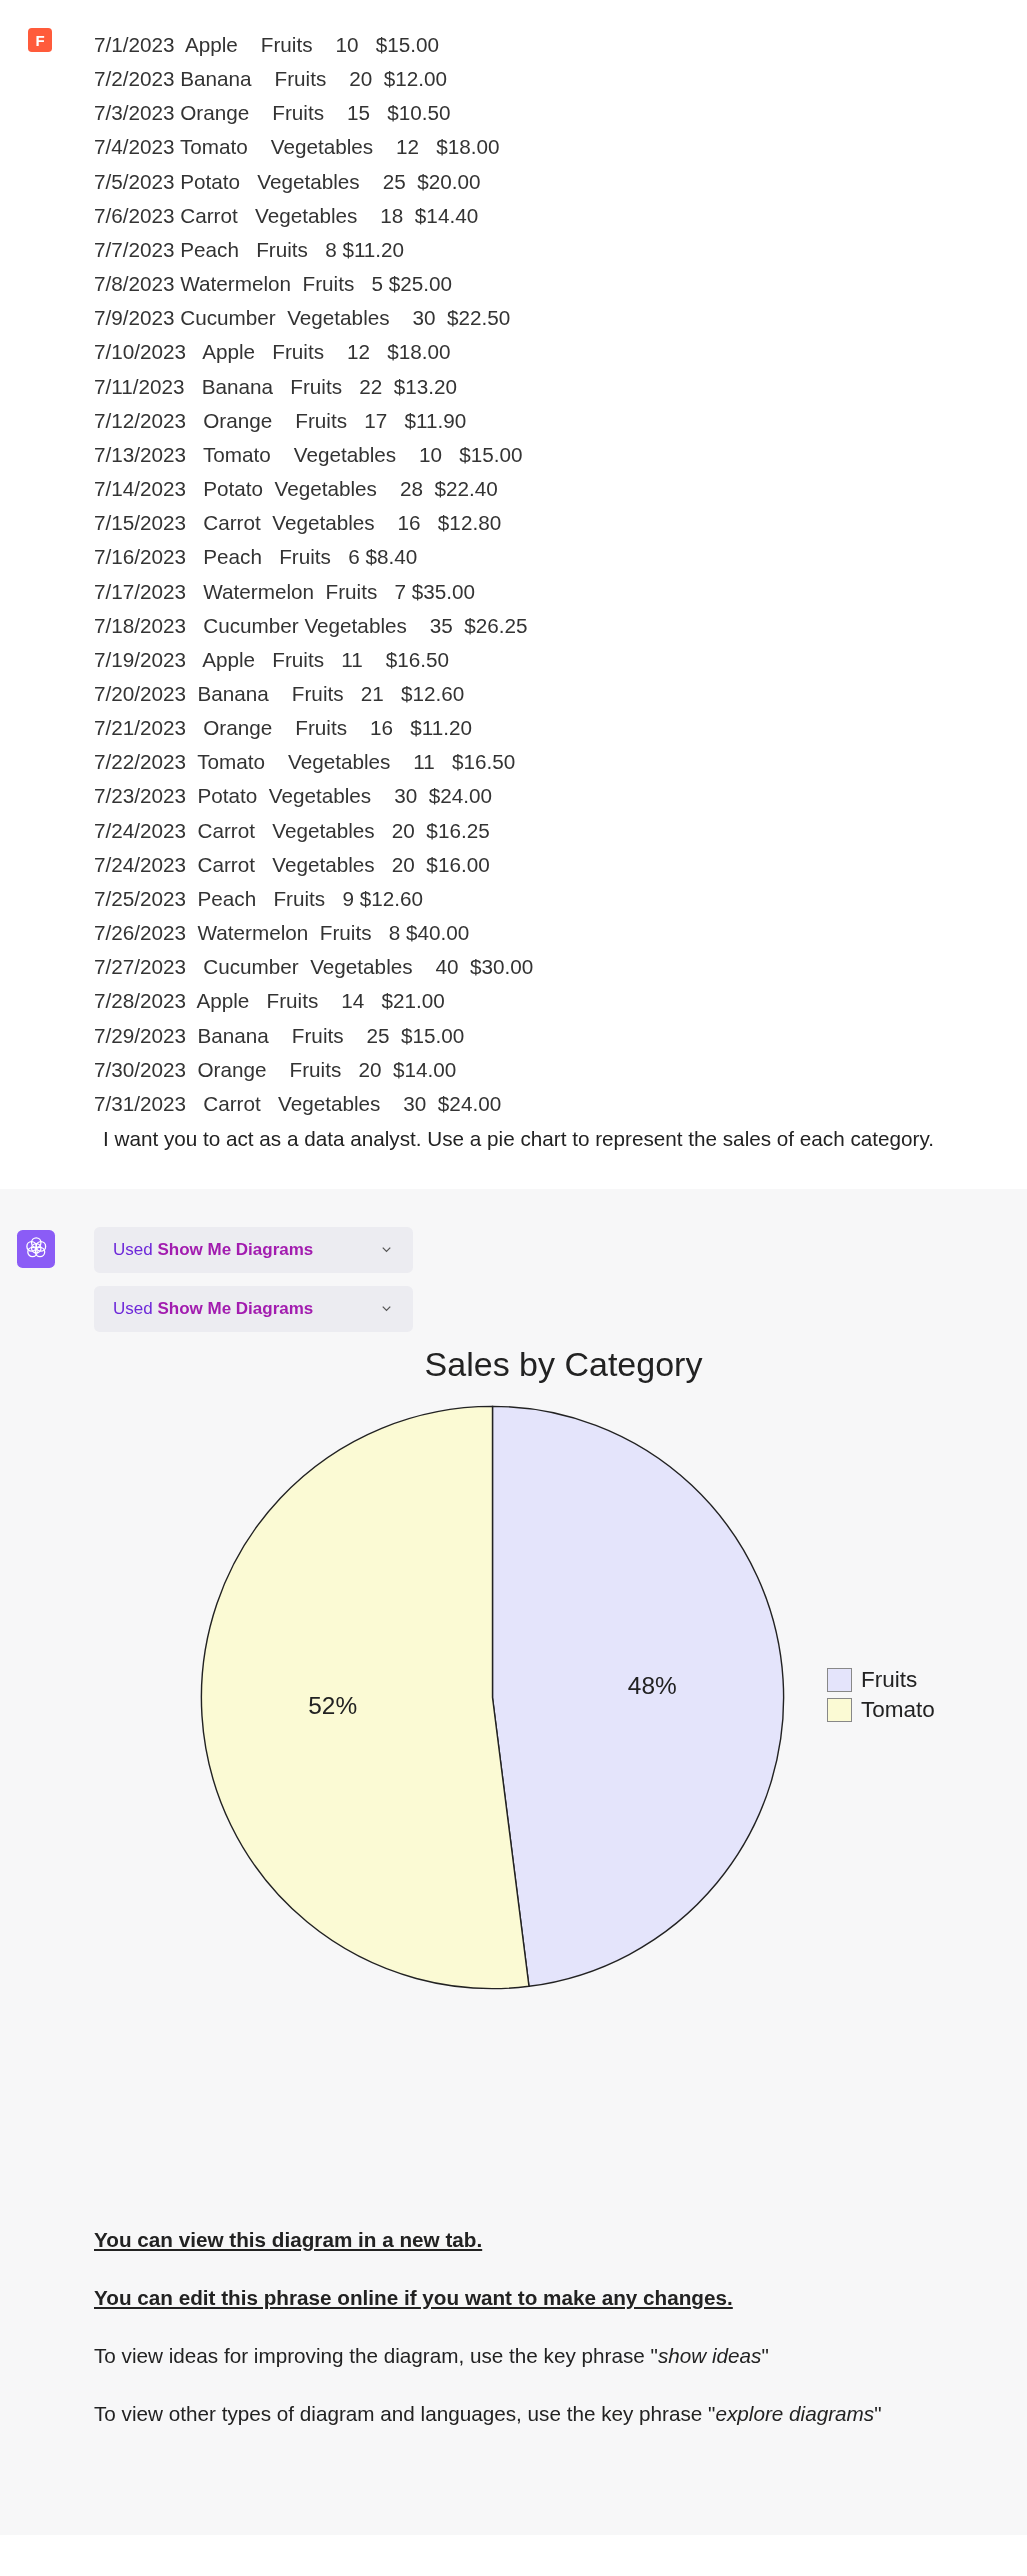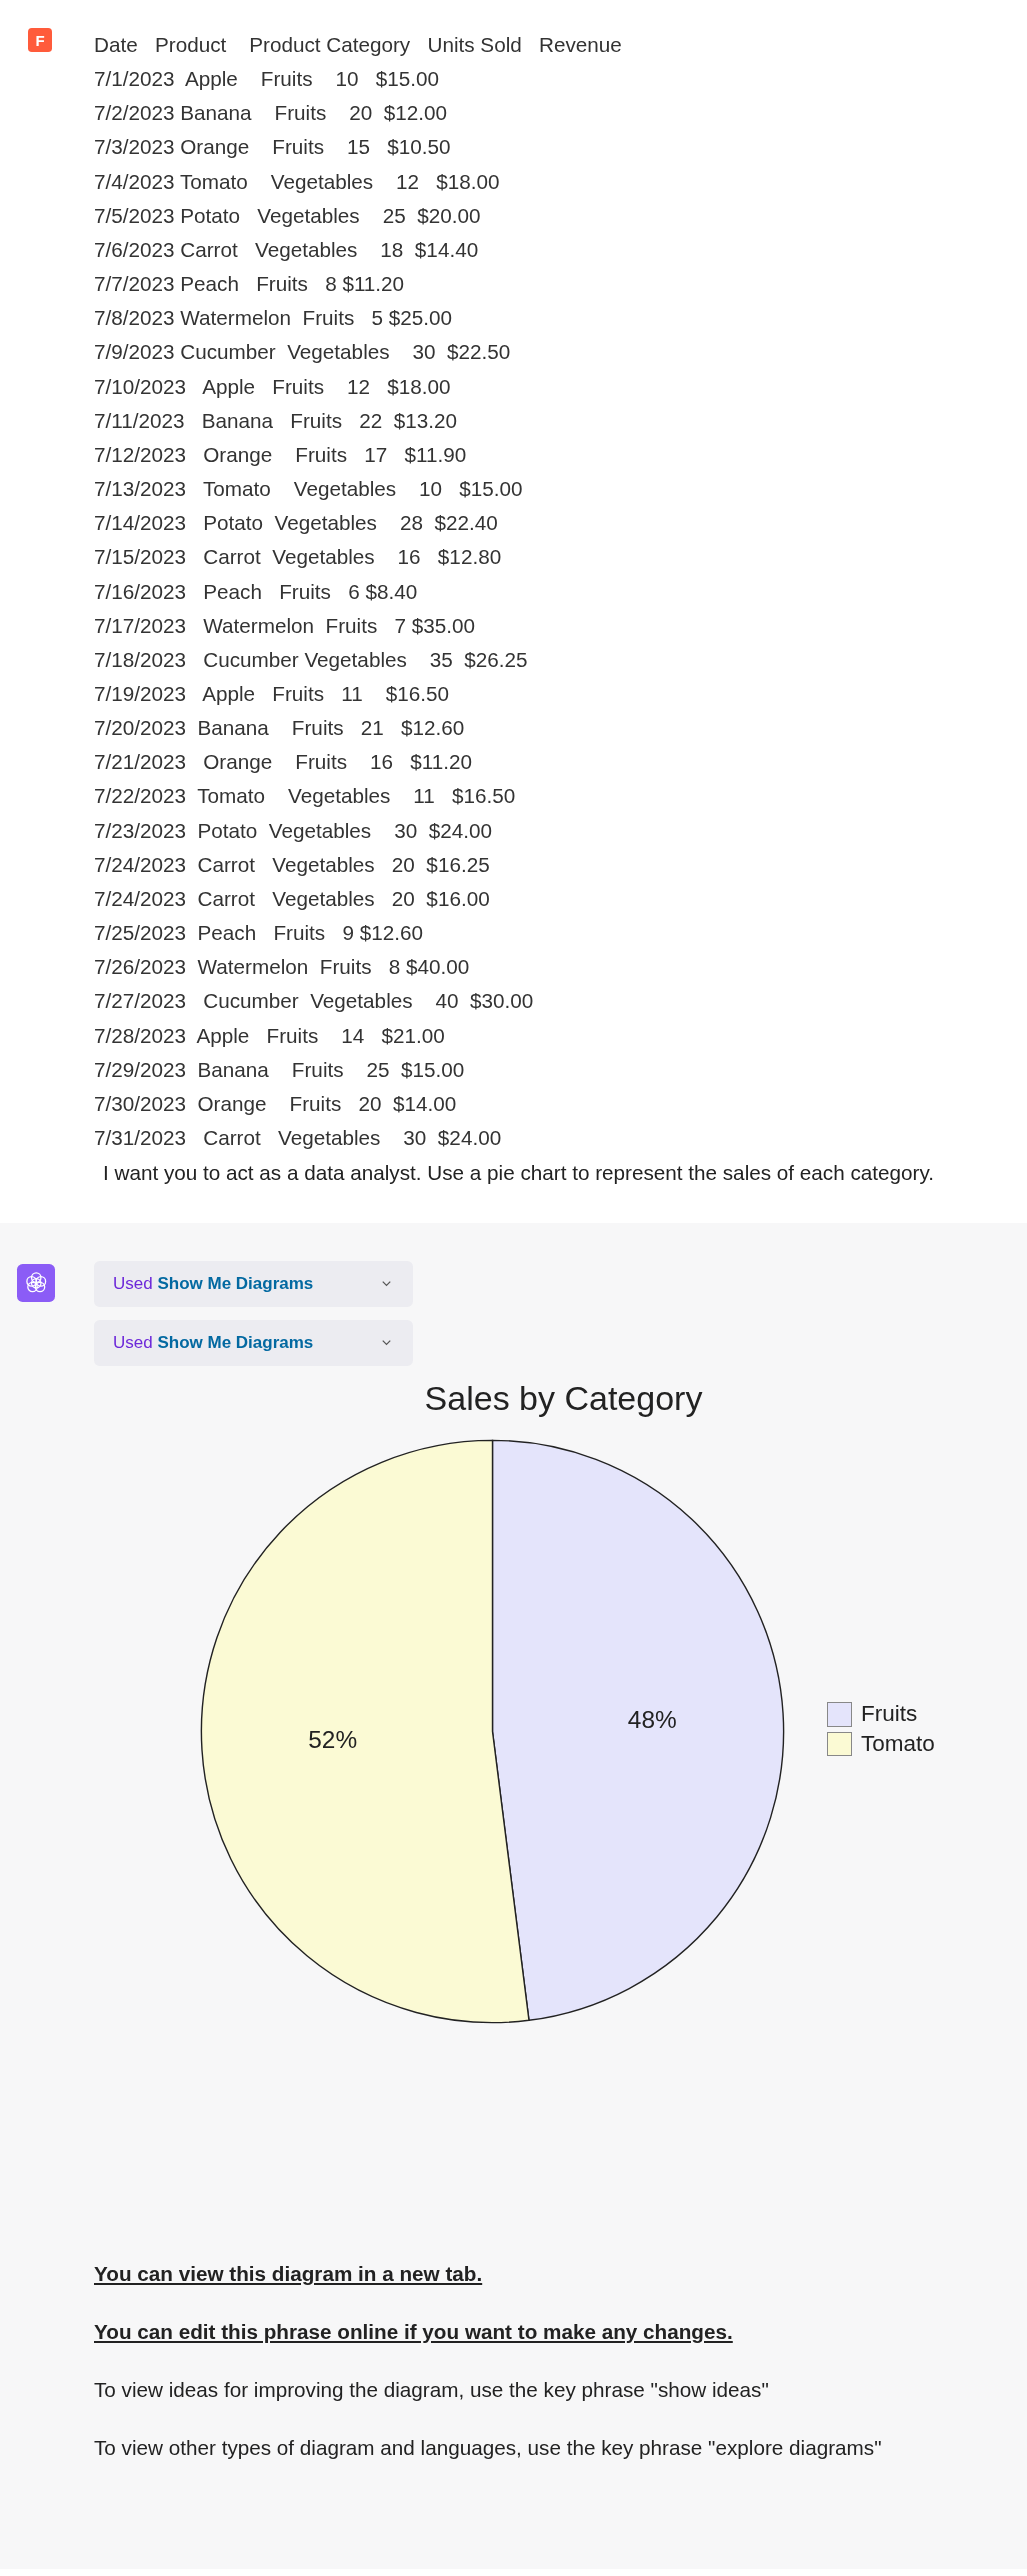--- a/index.html
+++ b/index.html
@@ -34,7 +34,6 @@
 <div class="top-section">
   <div class="logo">F</div>
   <div class="data-lines">
-    <div>Date   Product    Product Category   Units Sold   Revenue</div>
     <div id="rows-container"><div>7/1/2023  Apple    Fruits    10   $15.00</div><div>7/2/2023 Banana    Fruits    20  $12.00</div><div>7/3/2023 Orange    Fruits    15   $10.50</div><div>7/4/2023 Tomato    Vegetables    12   $18.00</div><div>7/5/2023 Potato   Vegetables    25  $20.00</div><div>7/6/2023 Carrot   Vegetables    18  $14.40</div><div>7/7/2023 Peach   Fruits   8 $11.20</div><div>7/8/2023 Watermelon  Fruits   5 $25.00</div><div>7/9/2023 Cucumber  Vegetables    30  $22.50</div><div>7/10/2023   Apple   Fruits    12   $18.00</div><div>7/11/2023   Banana   Fruits   22  $13.20</div><div>7/12/2023   Orange    Fruits   17   $11.90</div><div>7/13/2023   Tomato    Vegetables    10   $15.00</div><div>7/14/2023   Potato  Vegetables    28  $22.40</div><div>7/15/2023   Carrot  Vegetables    16   $12.80</div><div>7/16/2023   Peach   Fruits   6 $8.40</div><div>7/17/2023   Watermelon  Fruits   7 $35.00</div><div>7/18/2023   Cucumber Vegetables    35  $26.25</div><div>7/19/2023   Apple   Fruits   11    $16.50</div><div>7/20/2023  Banana    Fruits   21   $12.60</div><div>7/21/2023   Orange    Fruits    16   $11.20</div><div>7/22/2023  Tomato    Vegetables    11   $16.50</div><div>7/23/2023  Potato  Vegetables    30  $24.00</div><div>7/24/2023  Carrot   Vegetables   20  $16.25</div><div>7/24/2023  Carrot   Vegetables   20  $16.00</div><div>7/25/2023  Peach   Fruits   9 $12.60</div><div>7/26/2023  Watermelon  Fruits   8 $40.00</div><div>7/27/2023   Cucumber  Vegetables    40  $30.00</div><div>7/28/2023  Apple   Fruits    14   $21.00</div><div>7/29/2023  Banana    Fruits    25  $15.00</div><div>7/30/2023  Orange    Fruits   20  $14.00</div><div>7/31/2023   Carrot   Vegetables    30  $24.00</div></div>
   </div>
   <div class="prompt-line">I want you to act as a data analyst. Use a pie chart to represent the sales of each category.</div>

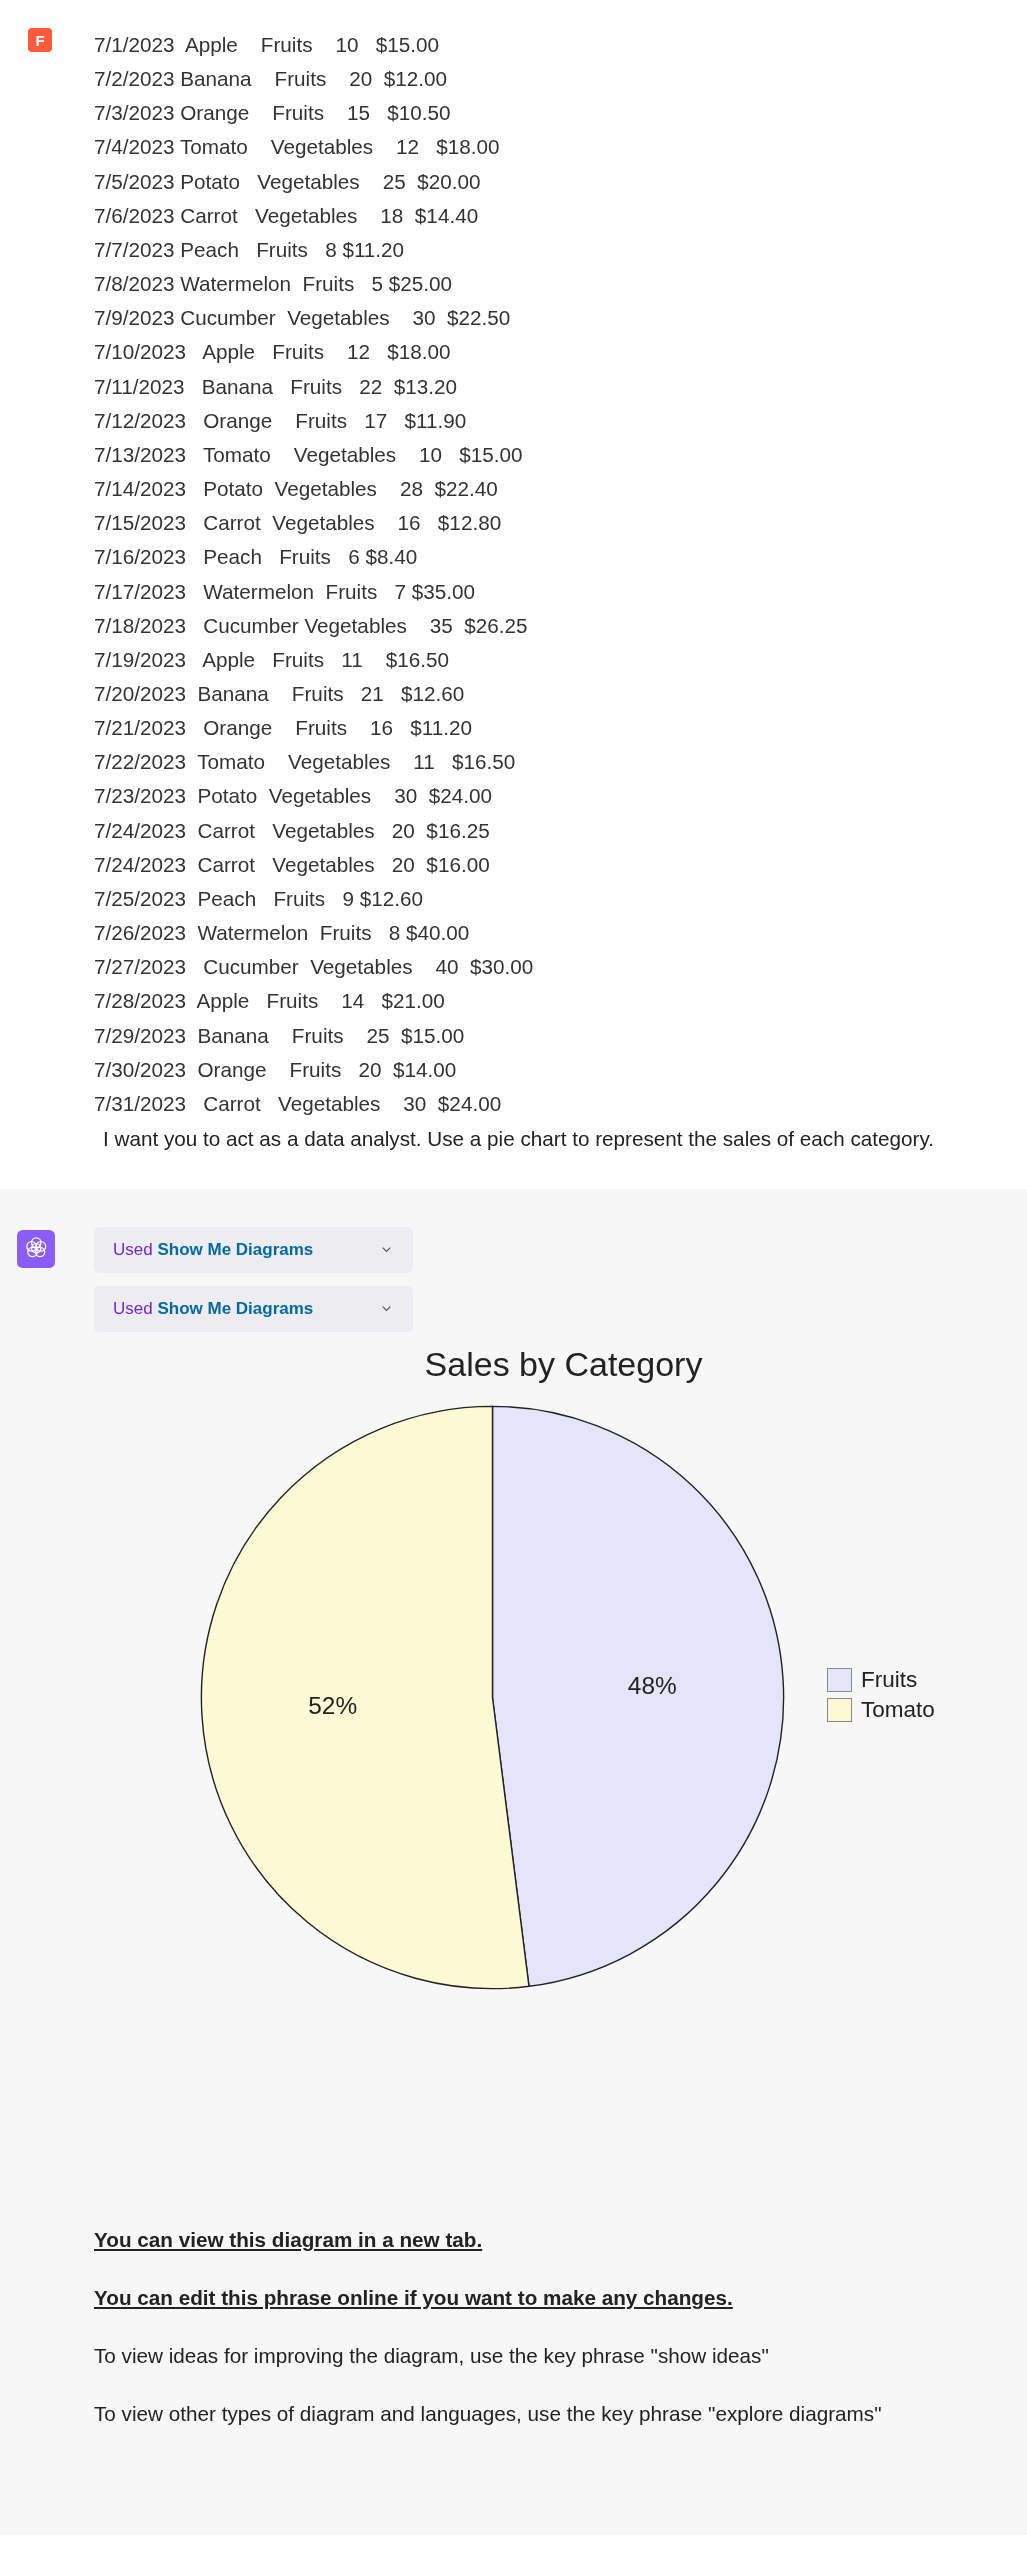--- a/index.html
+++ b/index.html
@@ -14,7 +14,7 @@
   .assistant-icon svg{width:22.5px;height:22.5px;}
   .used-box{display:flex;align-items:center;justify-content:space-between;background:#ececf1;border-radius:5.6px;padding:13px 19px;width:319px;margin-bottom:13px;font-size:17px;}
   .used-box .prefix{color:#6d28d9;font-weight:400;}
-  .used-box .name{color:#0369a1;font-weight:600;}
+  .used-box .name{color:#a21caf;font-weight:600;}
   .chev{width:15px;height:15px;}
   .intro{font-size:20.7px;margin:26px 0 28px 0;}
   .chart-wrap{position:relative;width:939px;height:770px;}

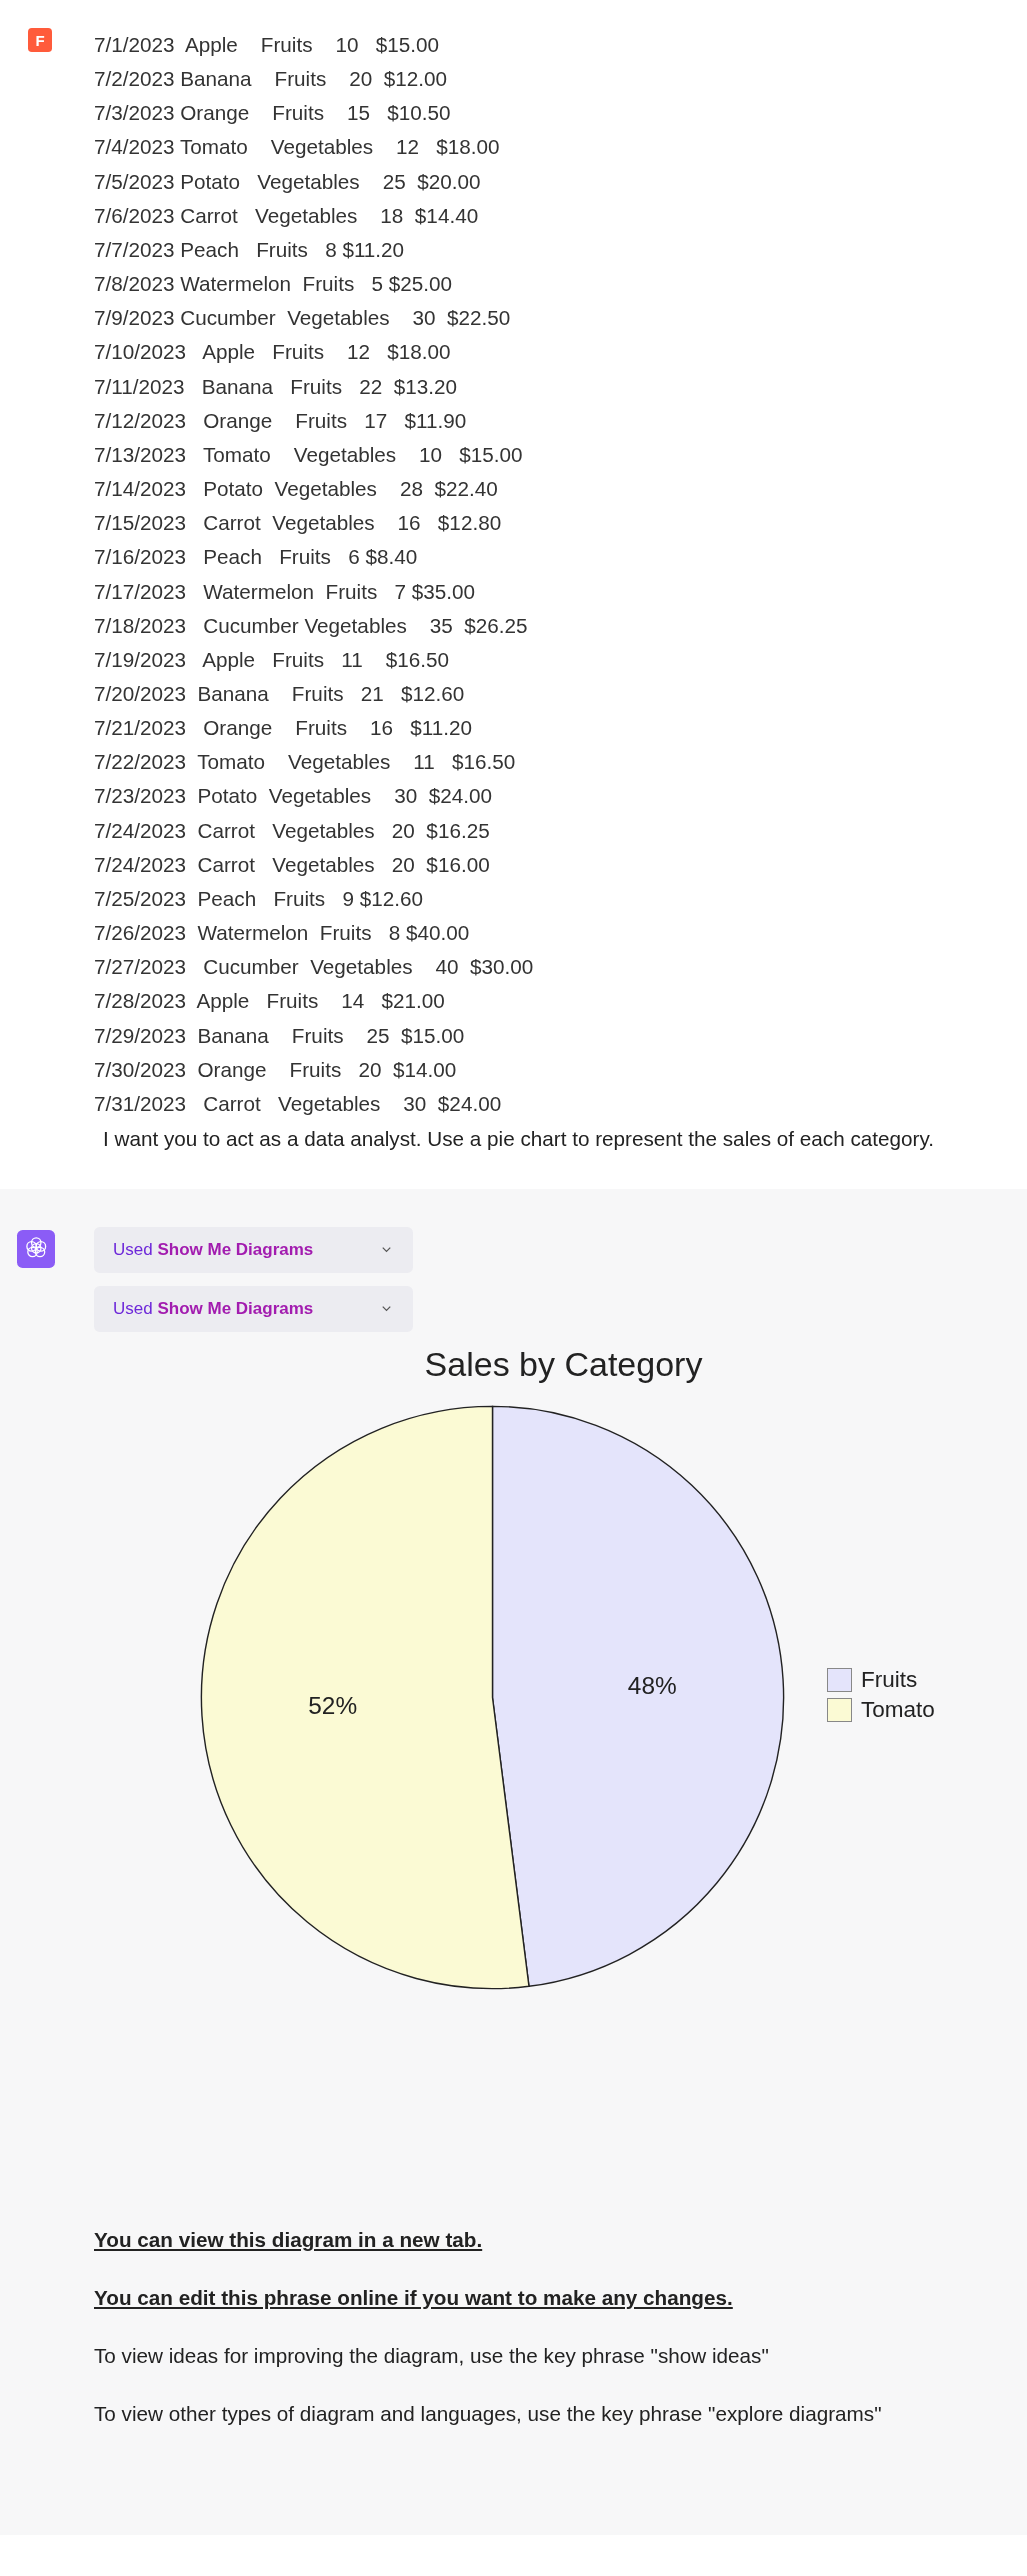--- a/index.html
+++ b/index.html
@@ -26,7 +26,7 @@
   .links{margin-top:113px;font-size:20.7px;}
   .links p{margin-bottom:34px;}
   .ul{text-decoration:underline;font-weight:600;margin-top:40px;}
-  .it{}
+  .it{font-style:italic;}
 </style>
 </head>
 <body>

